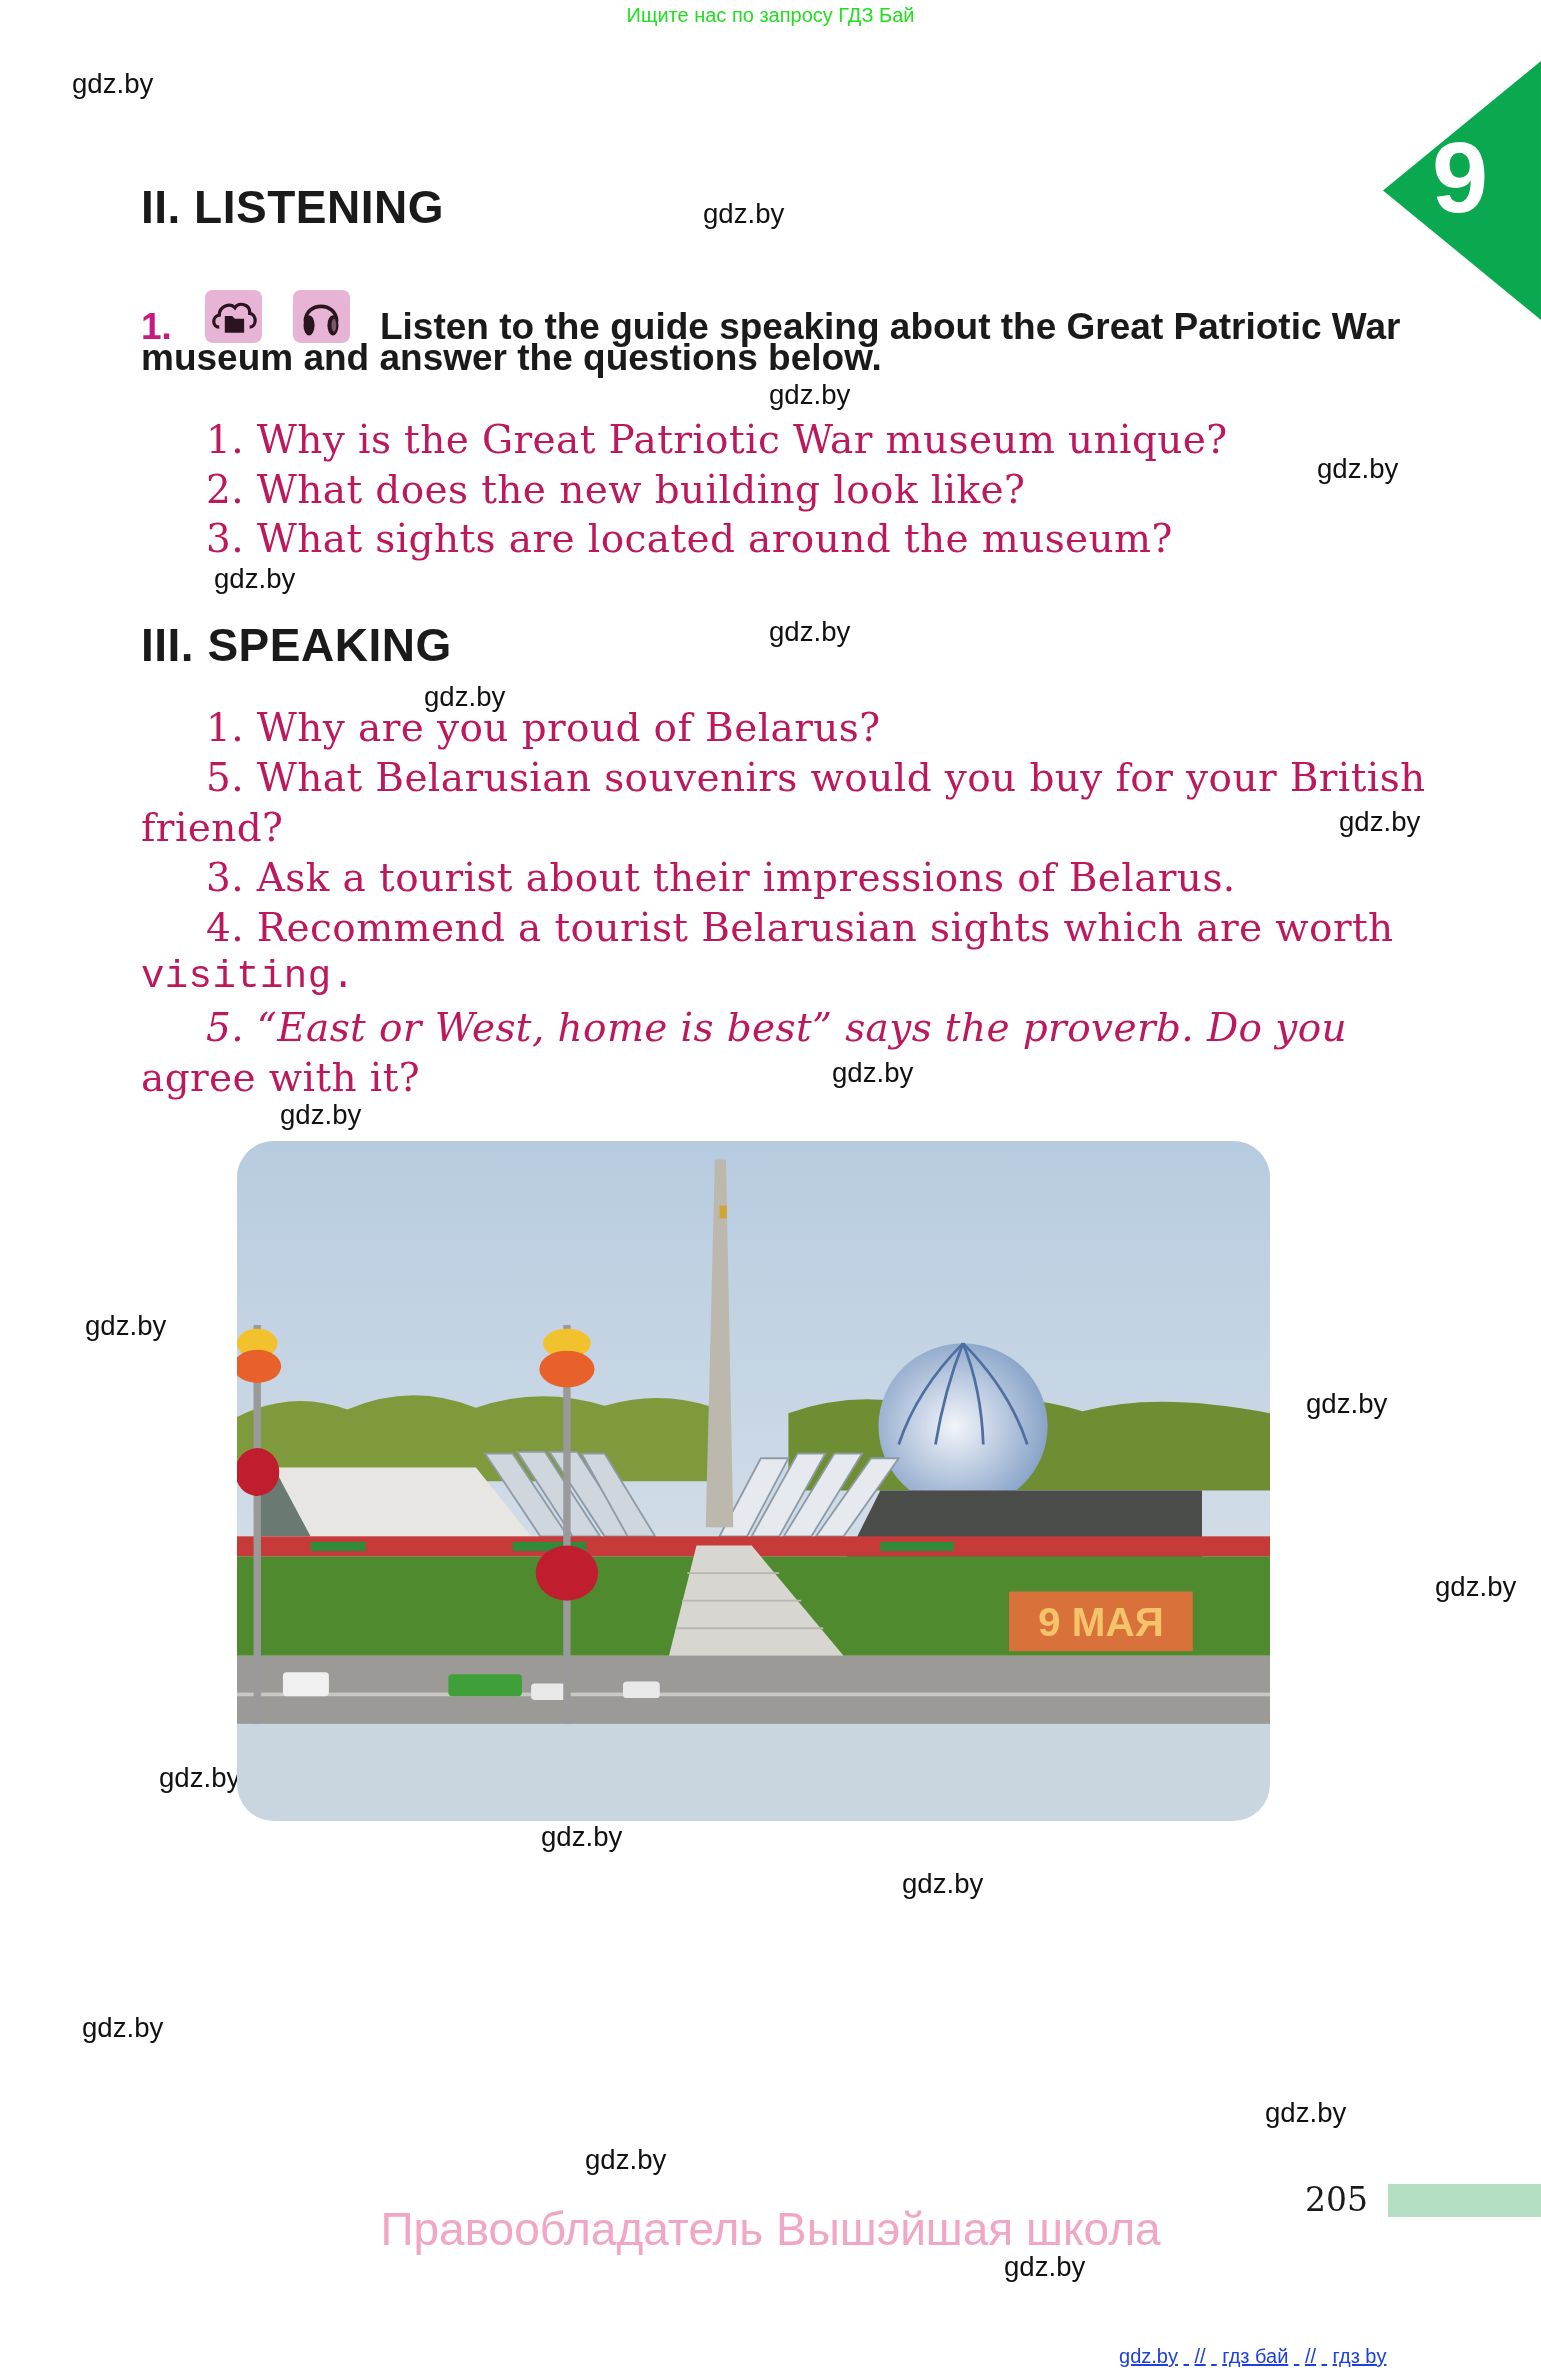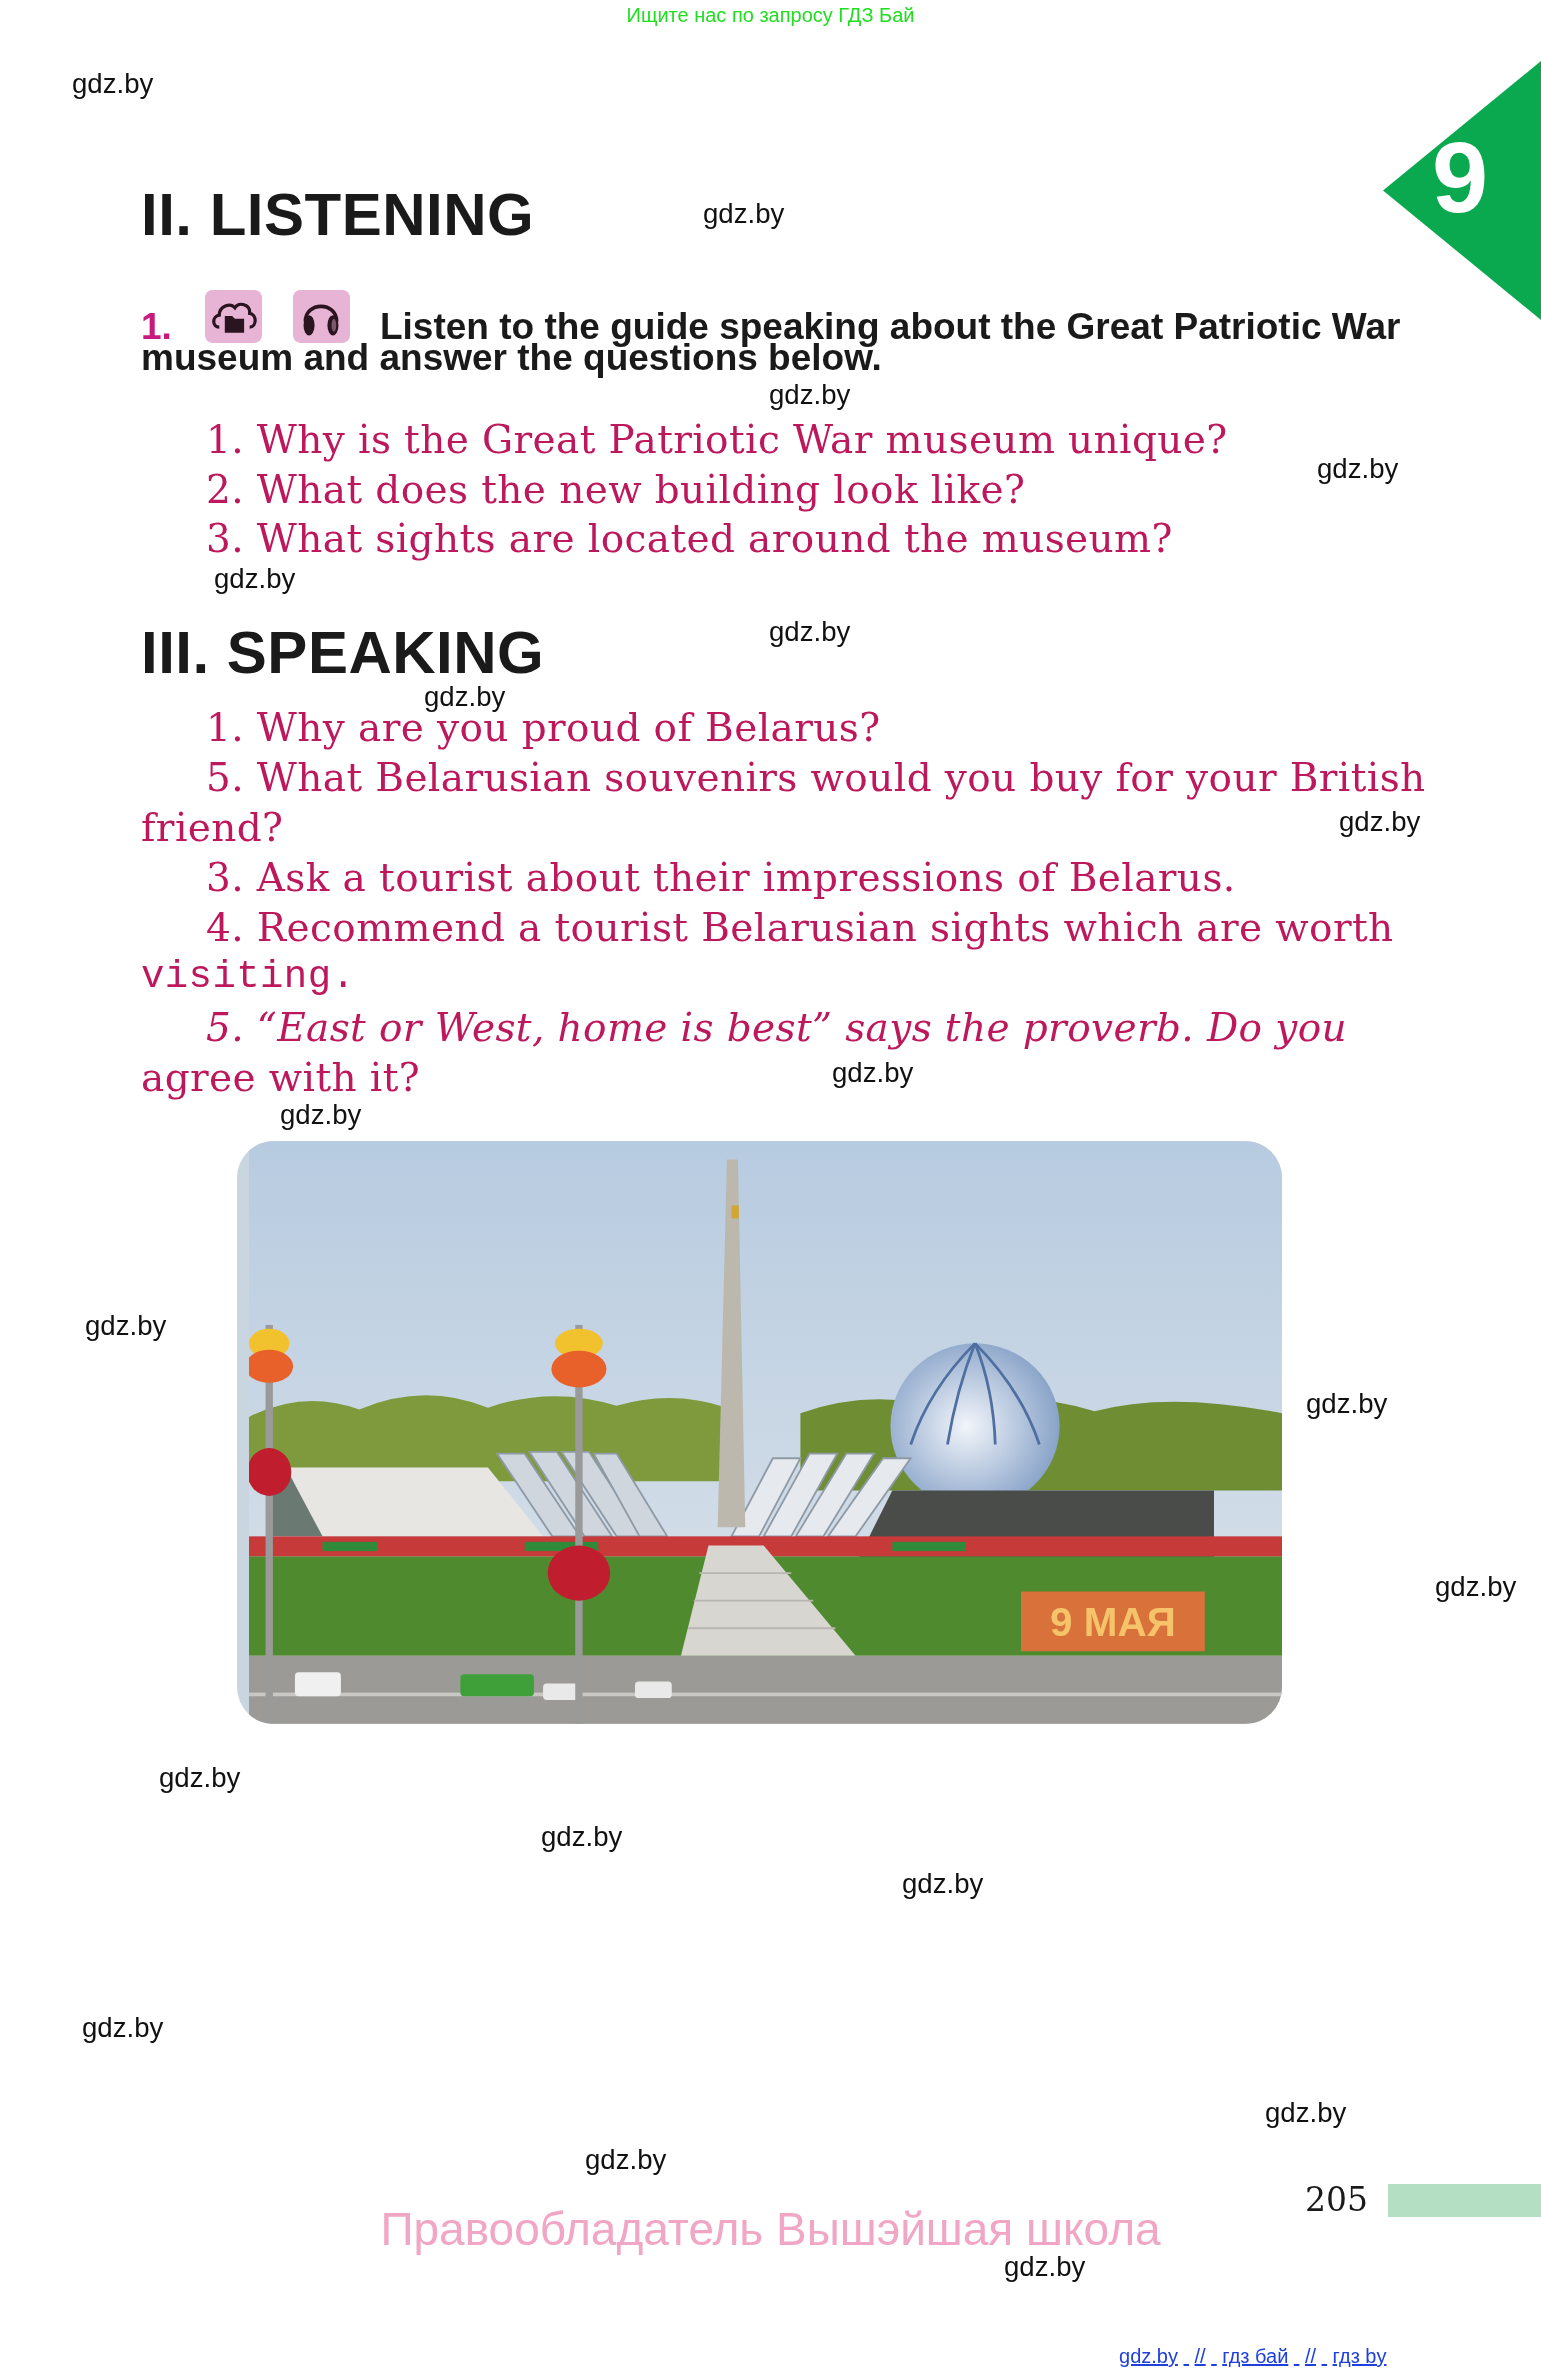--- a/index.html
+++ b/index.html
@@ -15,7 +15,7 @@
   .chapter-tab svg { display: block; }
   .chapter-num { left: 1423px; top: 127px; width: 74px; text-align: center; color: #fff; font-size: 101px; font-weight: bold; line-height: 1; }
 
-  .section-head { font-size: 60px; font-weight: bold; color: #1a1a1a; letter-spacing: 0.5px; white-space: nowrap; }
+  .section-head { font-size: 46px; font-weight: bold; color: #1a1a1a; letter-spacing: 0.5px; white-space: nowrap; }
 
   .task-line { left: 141px; font-size: 37px; font-weight: bold; color: #1a1a1a; white-space: nowrap; }
   .task-num { color: #c8197f; }

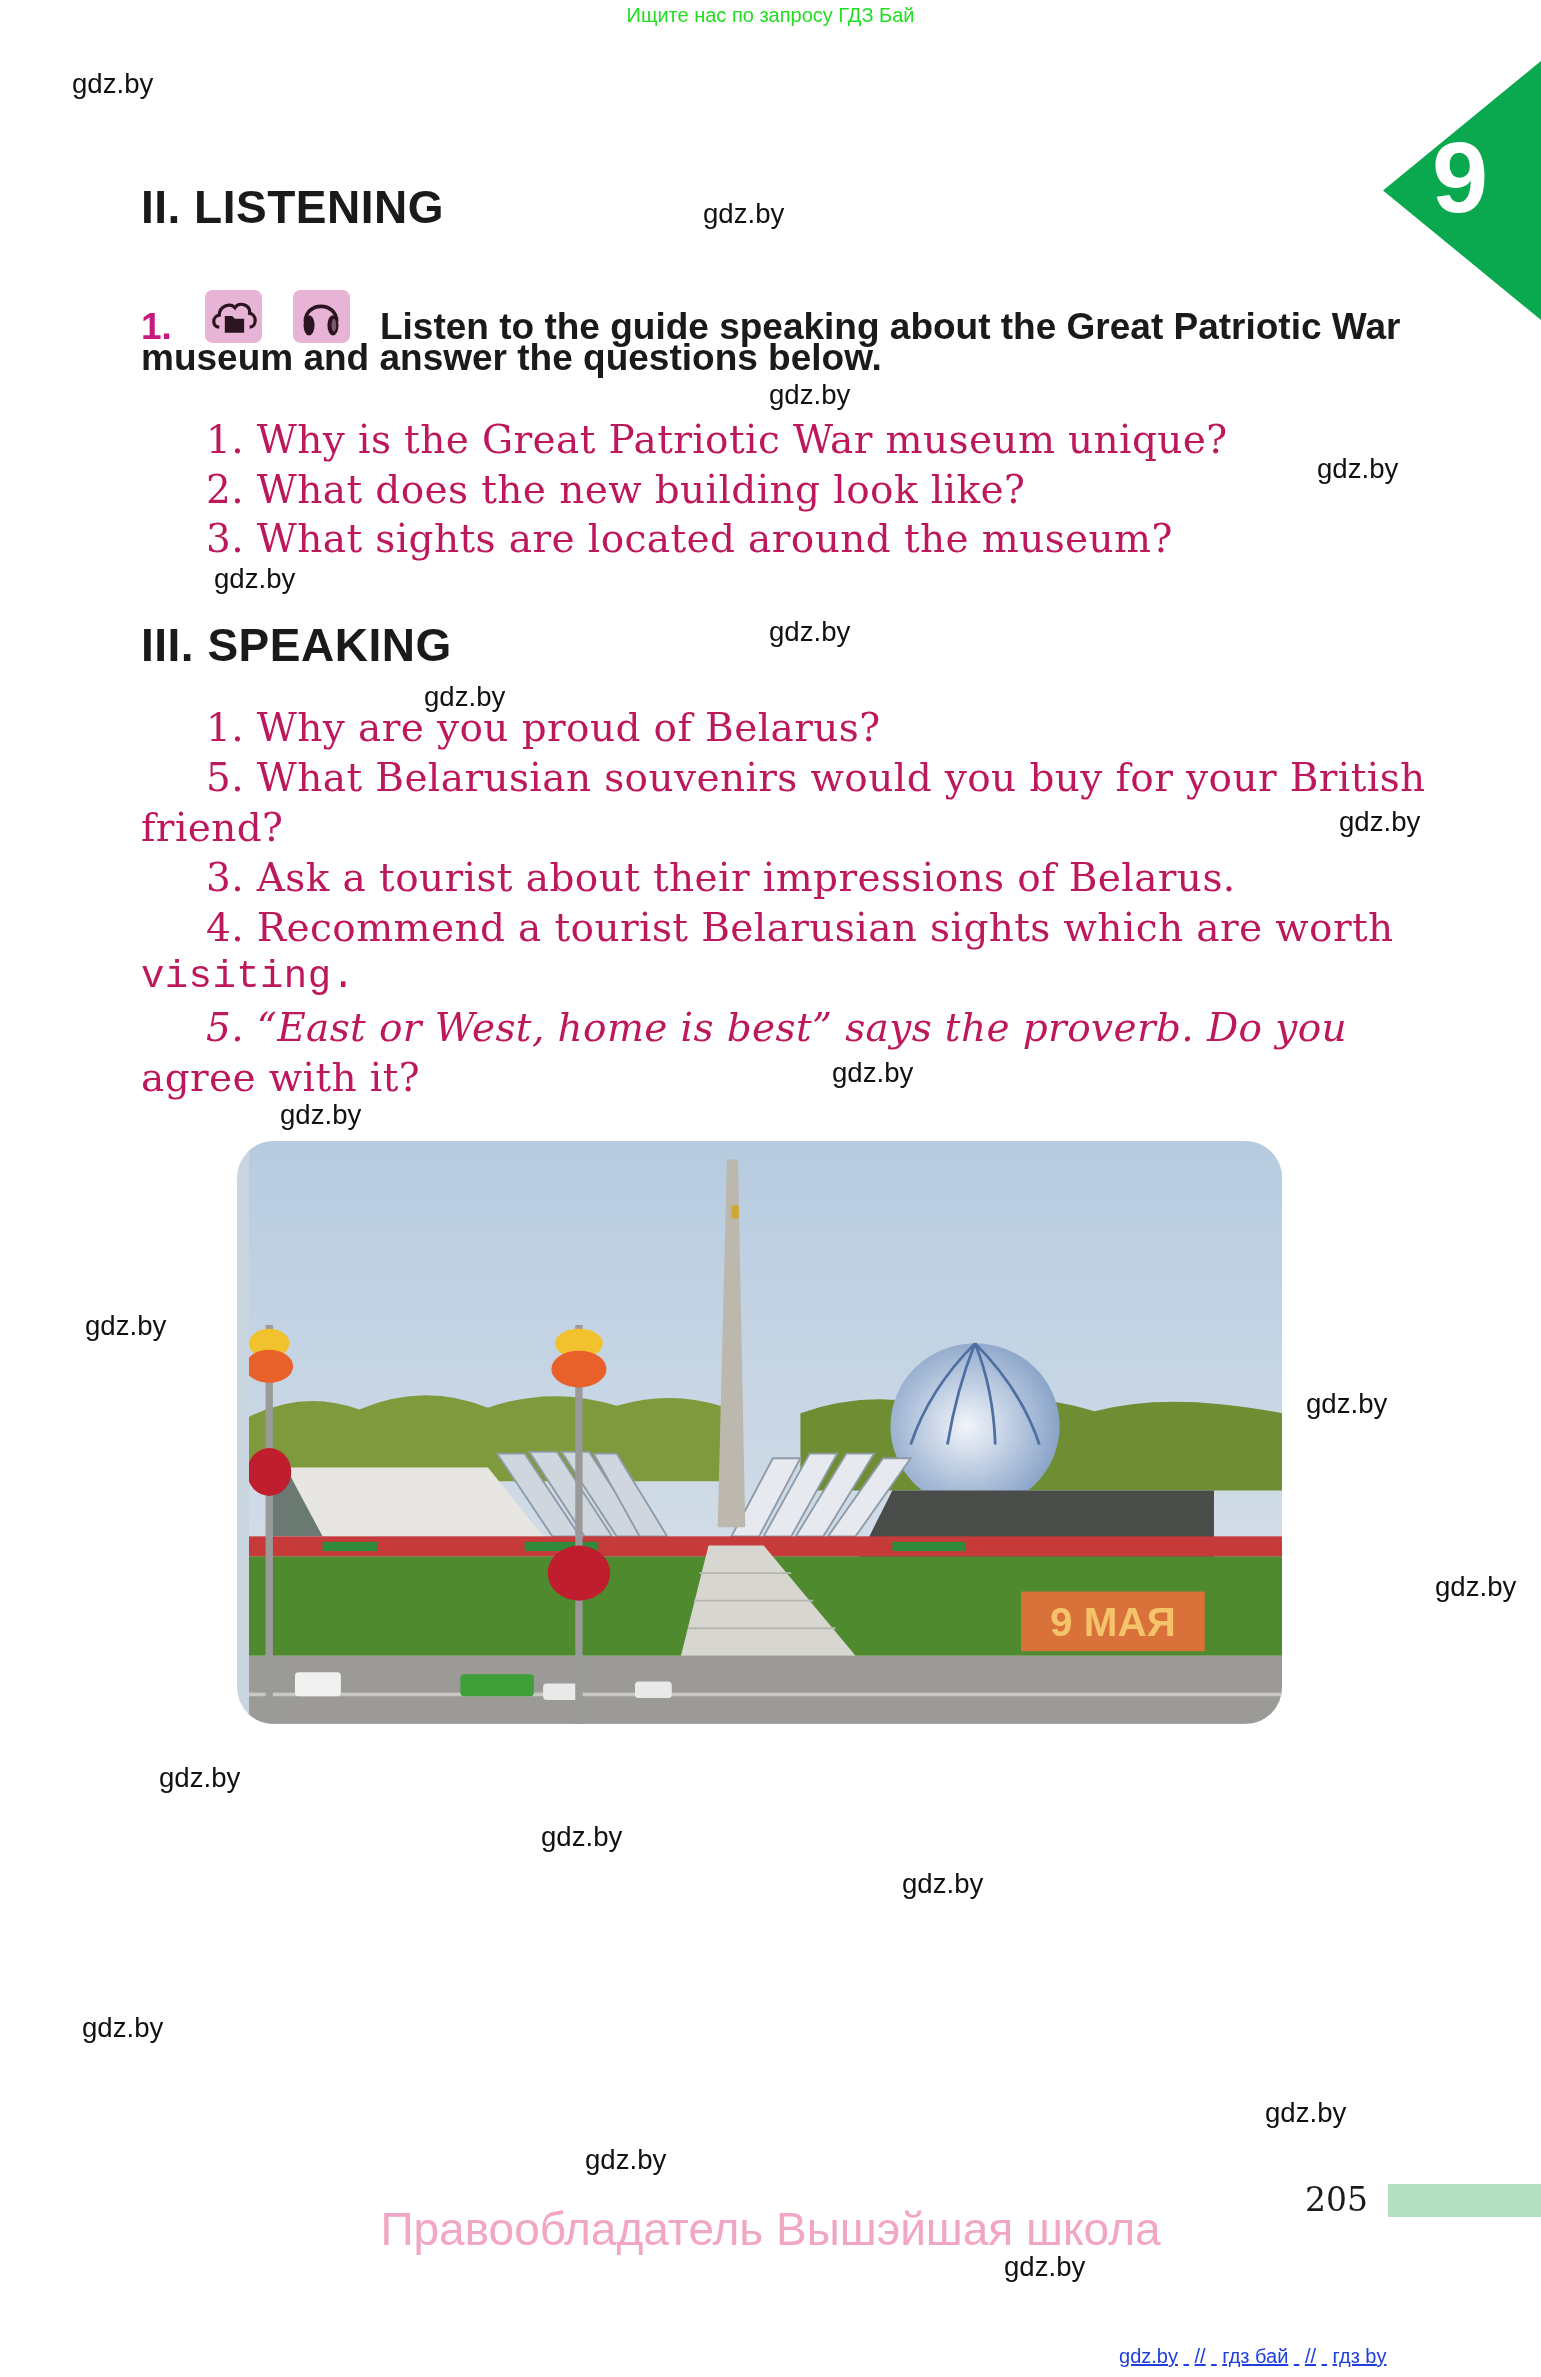--- a/index.html
+++ b/index.html
@@ -24,7 +24,7 @@
 
   .q-line { font-size: 39px; color: #be185d; white-space: nowrap; letter-spacing: 0.4px; }
 
-  .photo { left: 237px; top: 1141px; width: 1033px; height: 583px; border-radius: 37px; overflow: hidden; background: #c9d6e0; padding-left: 12px; }
+  .photo { left: 237px; top: 1141px; width: 1033px; height: 680px; border-radius: 37px; overflow: hidden; background: #c9d6e0; }
 
   .page-num { left: 1305px; top: 2180px; font-size: 33px; color: #1a1a1a; }
   .page-bar { left: 1388px; top: 2184px; width: 153px; height: 33px; background: #b5dfc2; }

